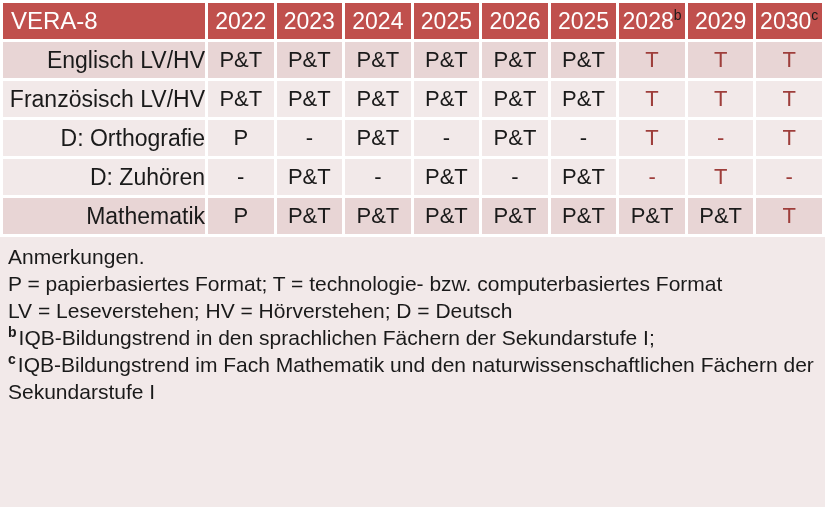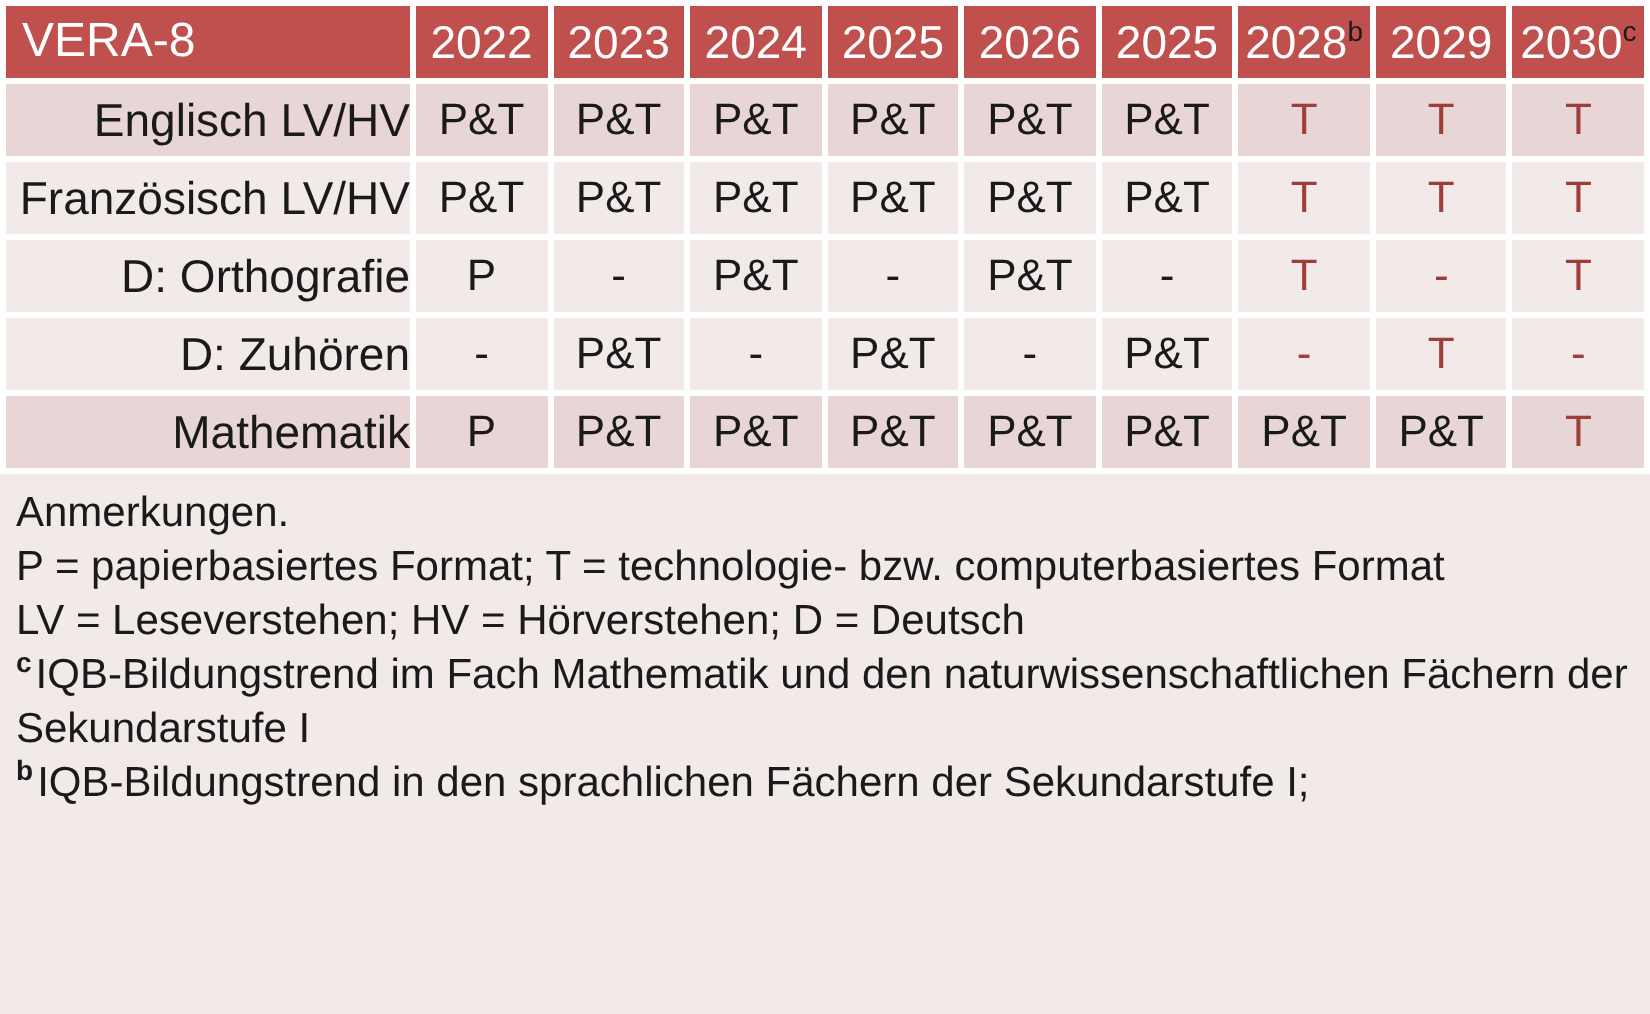--- a/index.html
+++ b/index.html
@@ -179,8 +179,8 @@
     <div id="notes-lines">
         <div class="note-line"><span>P = papierbasiertes Format; T = technologie- bzw. computerbasiertes Format</span></div>
         <div class="note-line"><span>LV = Leseverstehen; HV = Hörverstehen; D = Deutsch</span></div>
+        <div class="note-line"><sup>b</sup><span>IQB-Bildungstrend in den sprachlichen Fächern der Sekundarstufe I;</span></div>
         <div class="note-line"><sup>c</sup><span>IQB-Bildungstrend im Fach Mathematik und den naturwissenschaftlichen Fächern der Sekundarstufe I</span></div>
-        <div class="note-line"><sup>b</sup><span>IQB-Bildungstrend in den sprachlichen Fächern der Sekundarstufe I;</span></div>
       </div>
   </div>
 

